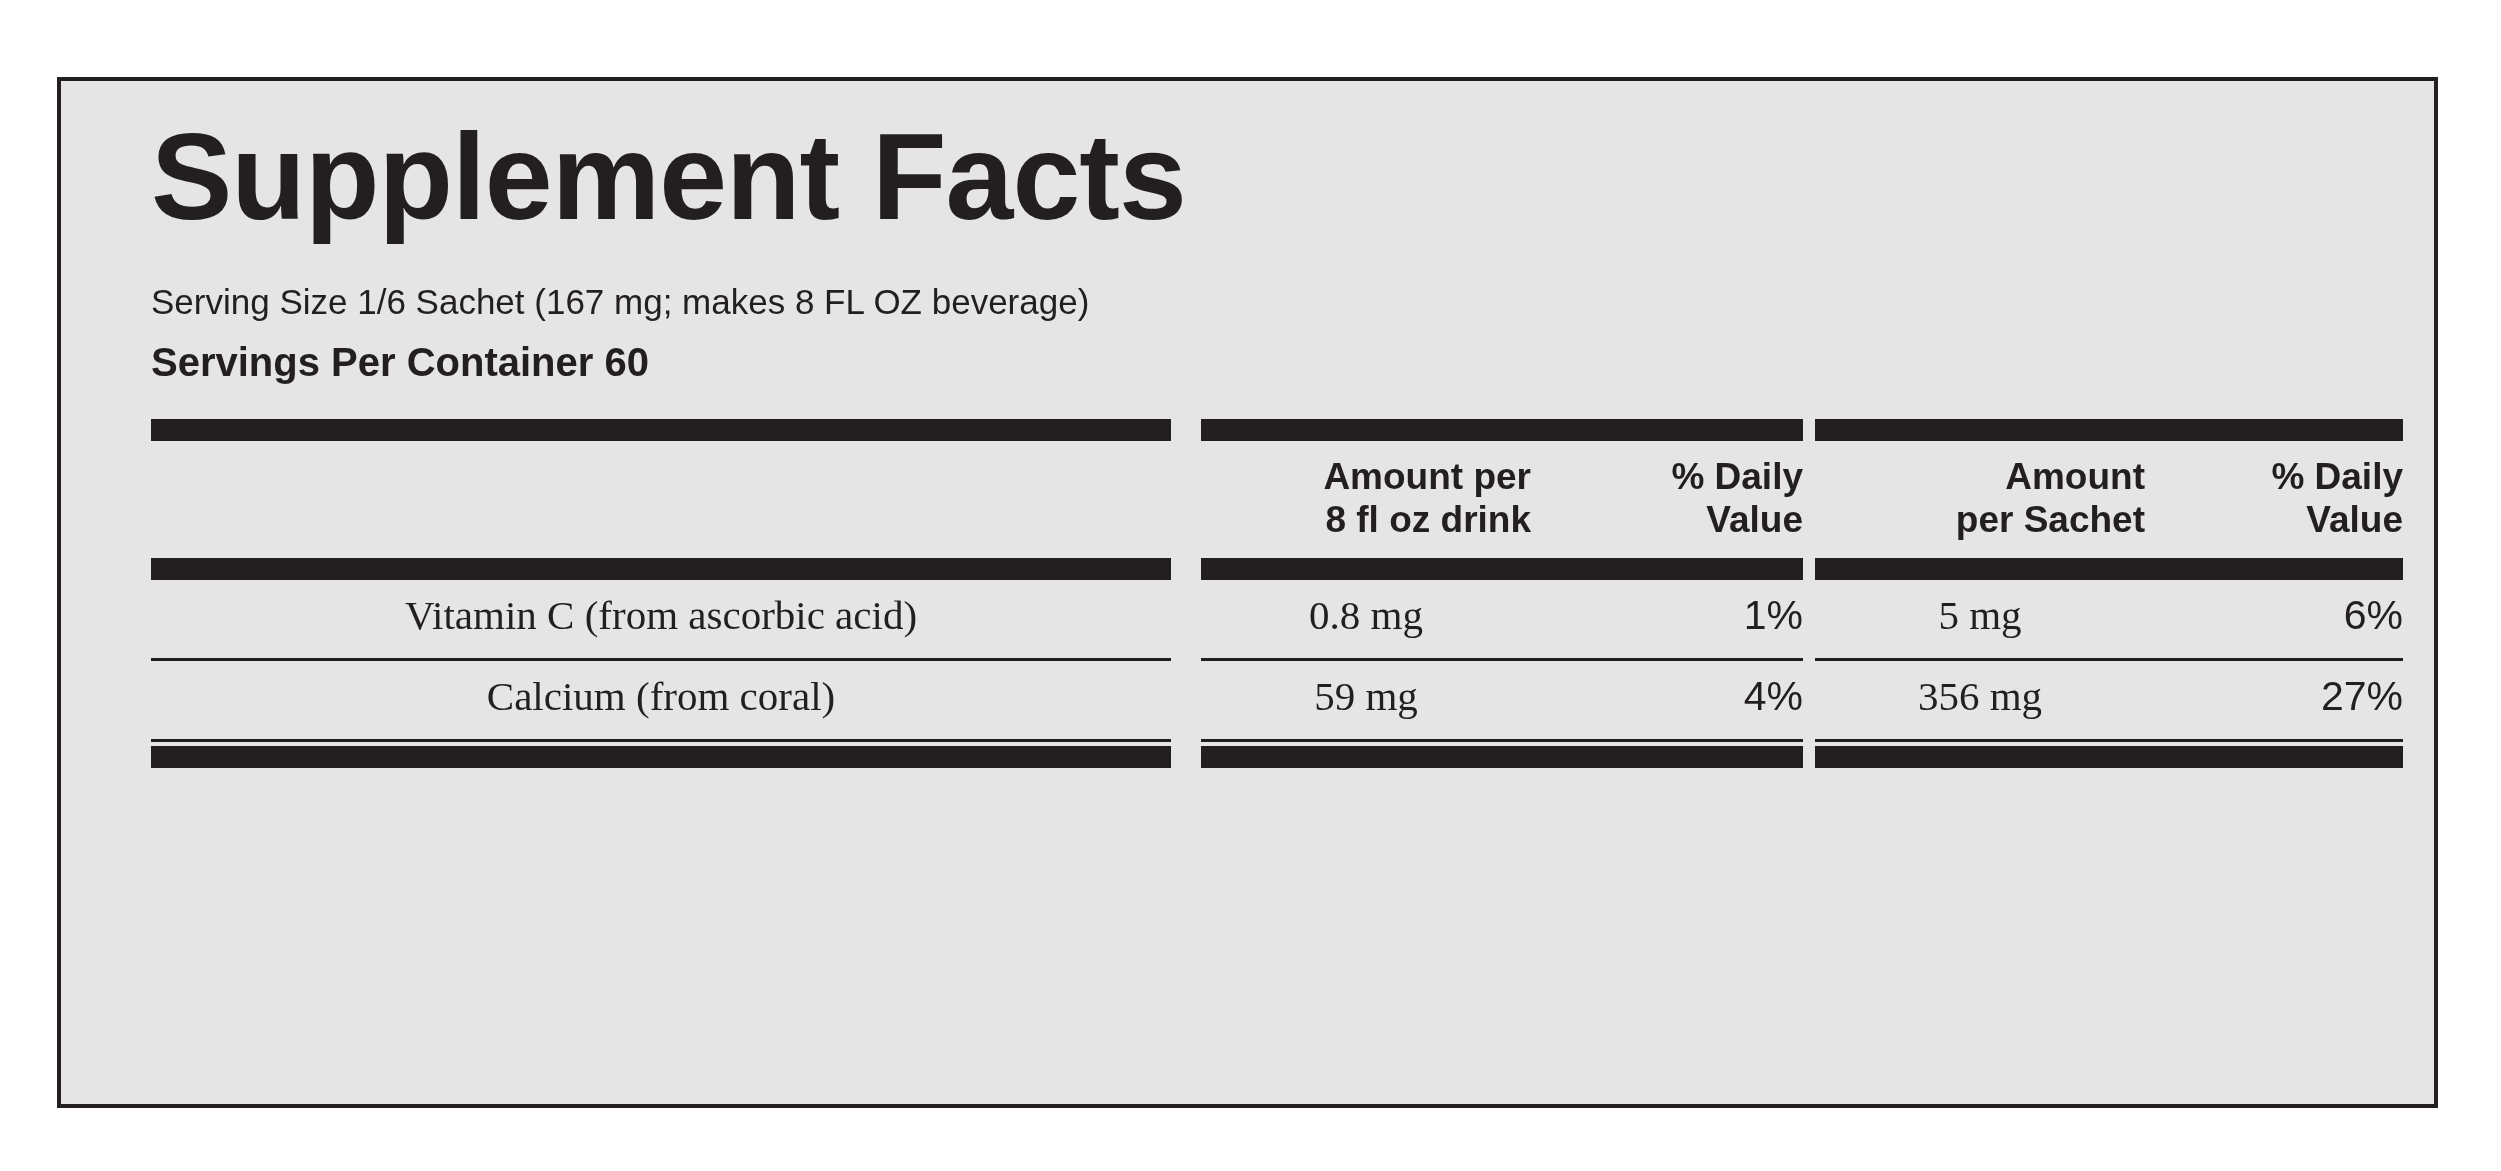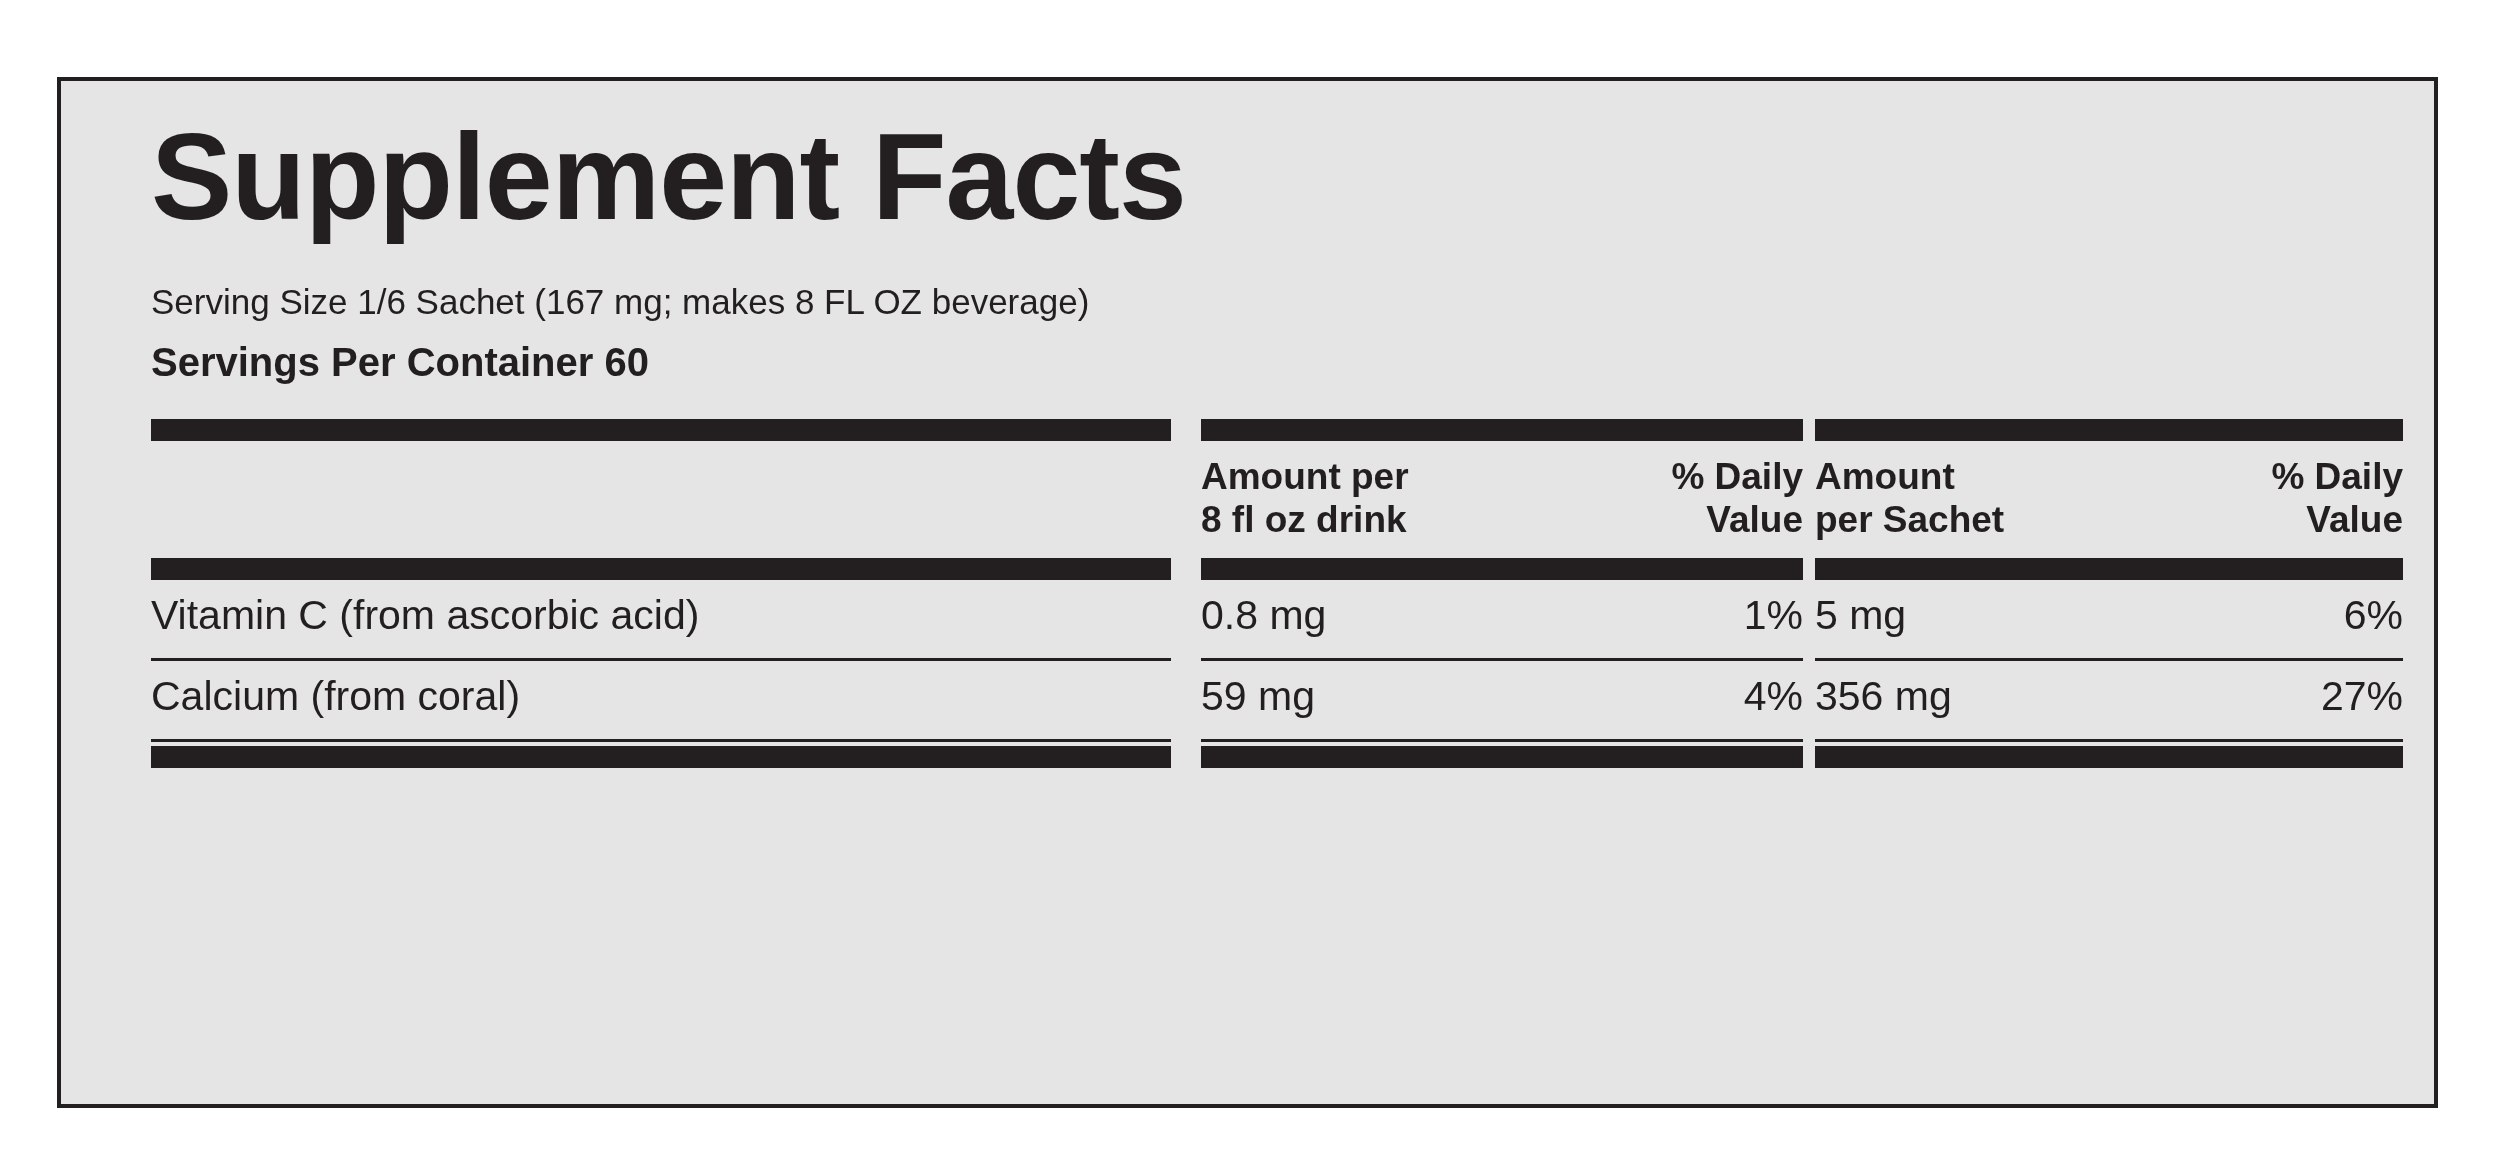--- a/index.html
+++ b/index.html
@@ -122,7 +122,7 @@
   }
   .cellpad.left { text-align: left; }
   .cellpad.right { text-align: right; }
-  .nowrap { white-space: nowrap; }
+  .nowrap { white-space: nowrap; text-align: right; }
 </style>
 </head>
 <body>

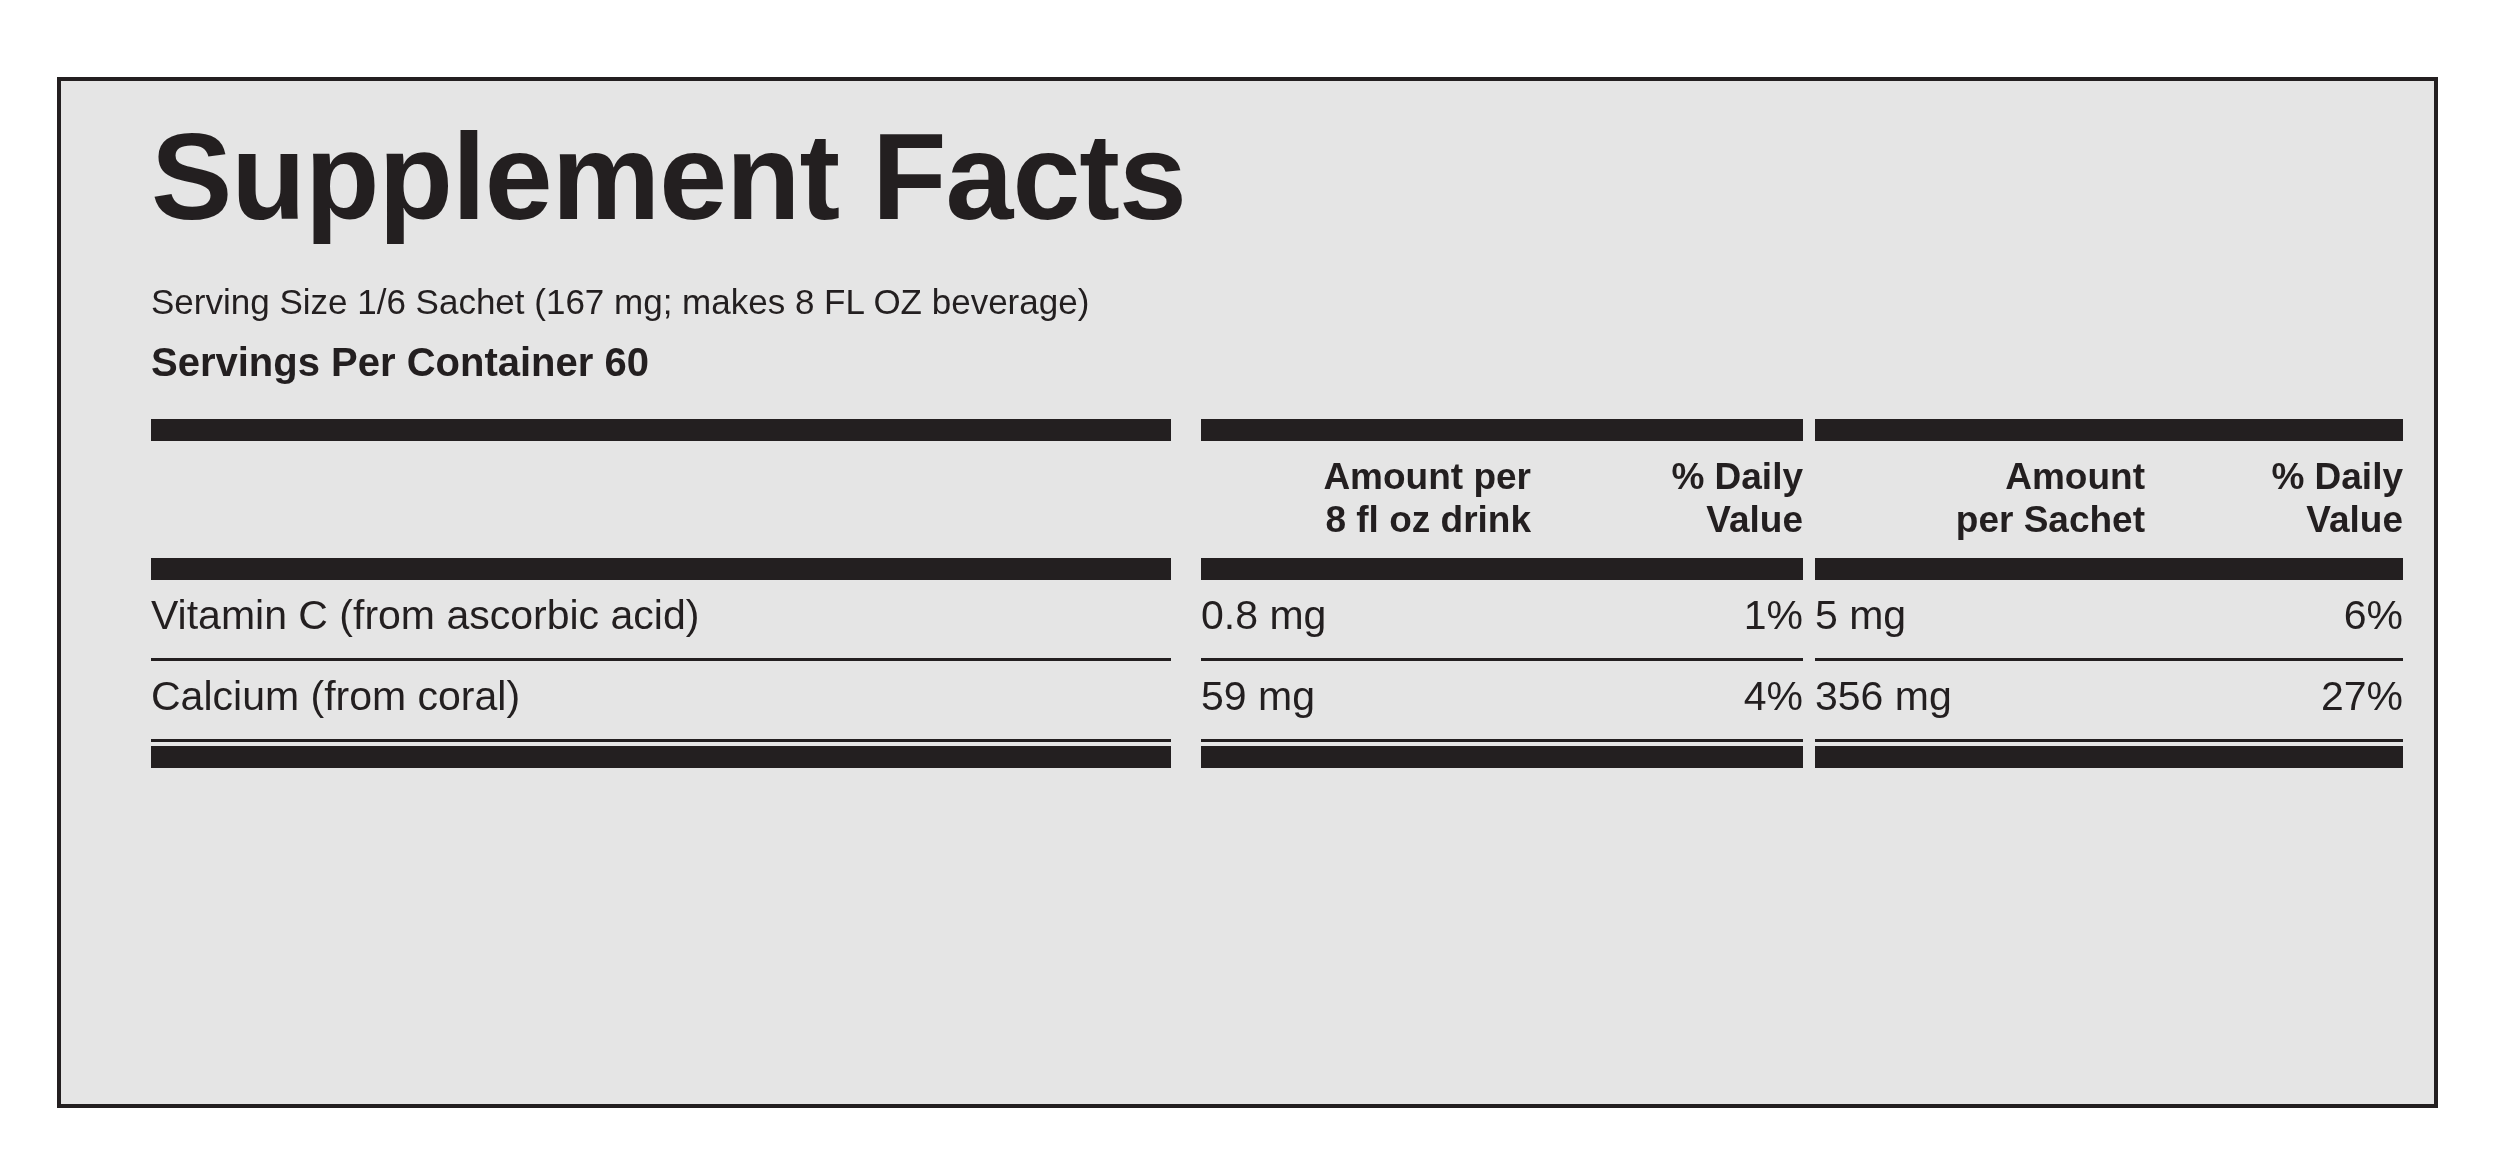--- a/index.html
+++ b/index.html
@@ -120,7 +120,7 @@
     padding-top: 11px !important;
     padding-bottom: 11px !important;
   }
-  .cellpad.left { text-align: left; }
+  .cellpad.left { text-align: center; font-family: Liberation Serif, serif; }
   .cellpad.right { text-align: right; }
   .nowrap { white-space: nowrap; text-align: right; }
 </style>

